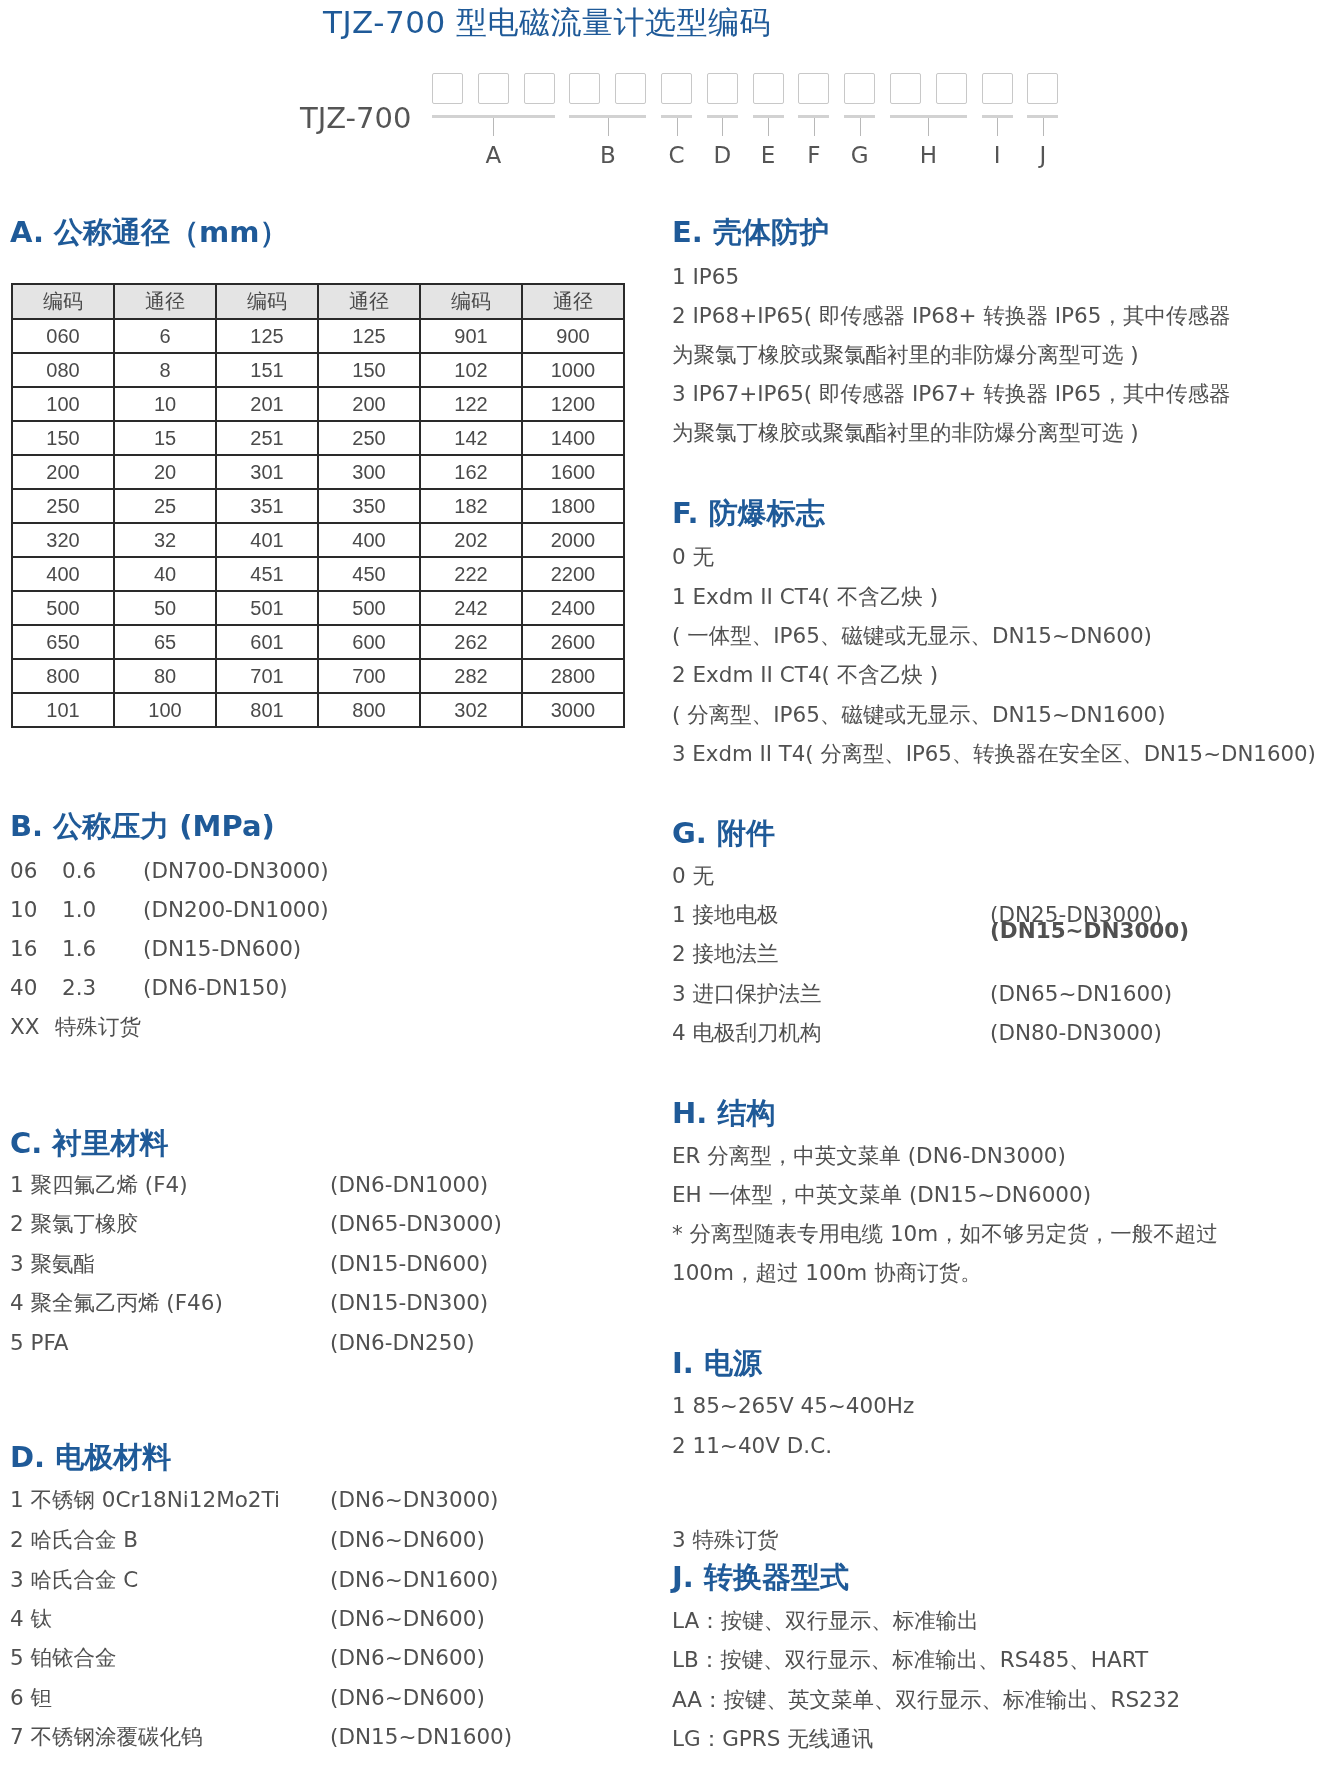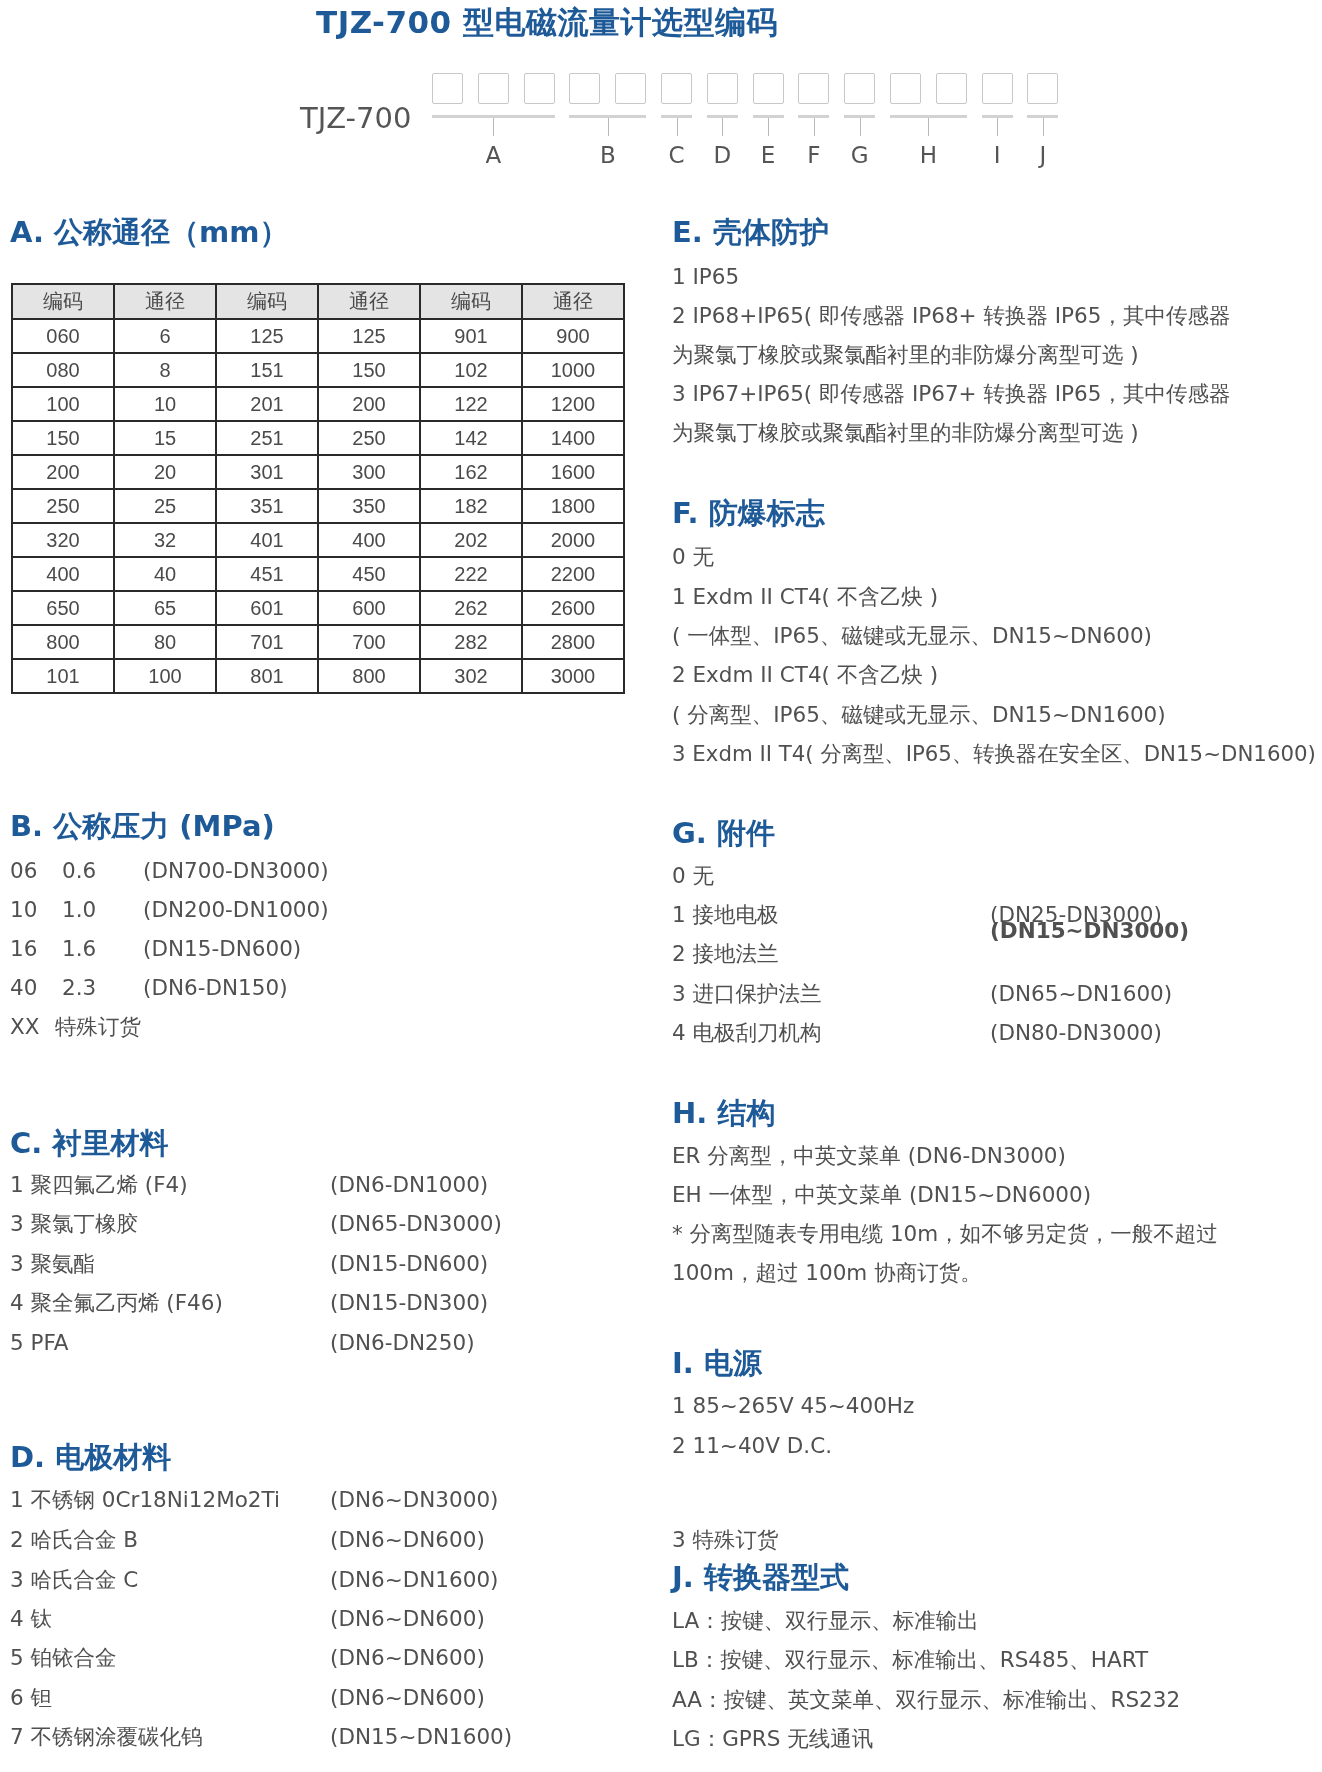--- a/index.html
+++ b/index.html
@@ -6,7 +6,7 @@
   body { width:1322px; height:1772px; position:relative; overflow:hidden;
          font-family:"DejaVu Sans","Liberation Sans",sans-serif; color:#4a4a4a; }
   .abs { position:absolute; white-space:nowrap; }
-  .title { left:0; width:1094px; top:2px; text-align:center; font-size:31px; font-weight:bold; color:#1f5a98; letter-spacing:0.5px; }
+  .title { left:0; width:1094px; top:2px; text-align:center; font-size:31px; font-weight:normal; color:#1f5a98; letter-spacing:0.5px; }
   .code-prefix { left:300px; top:86px; font-size:29px; color:#555;margin-top:15px; }
   .box { position:absolute; top:73px; width:31px; height:31px; border:1.5px solid #c8c8c8; border-radius:2px; box-sizing:border-box; }
   .bracket { position:absolute; top:115px; height:3px; background:#d2d2d2; }

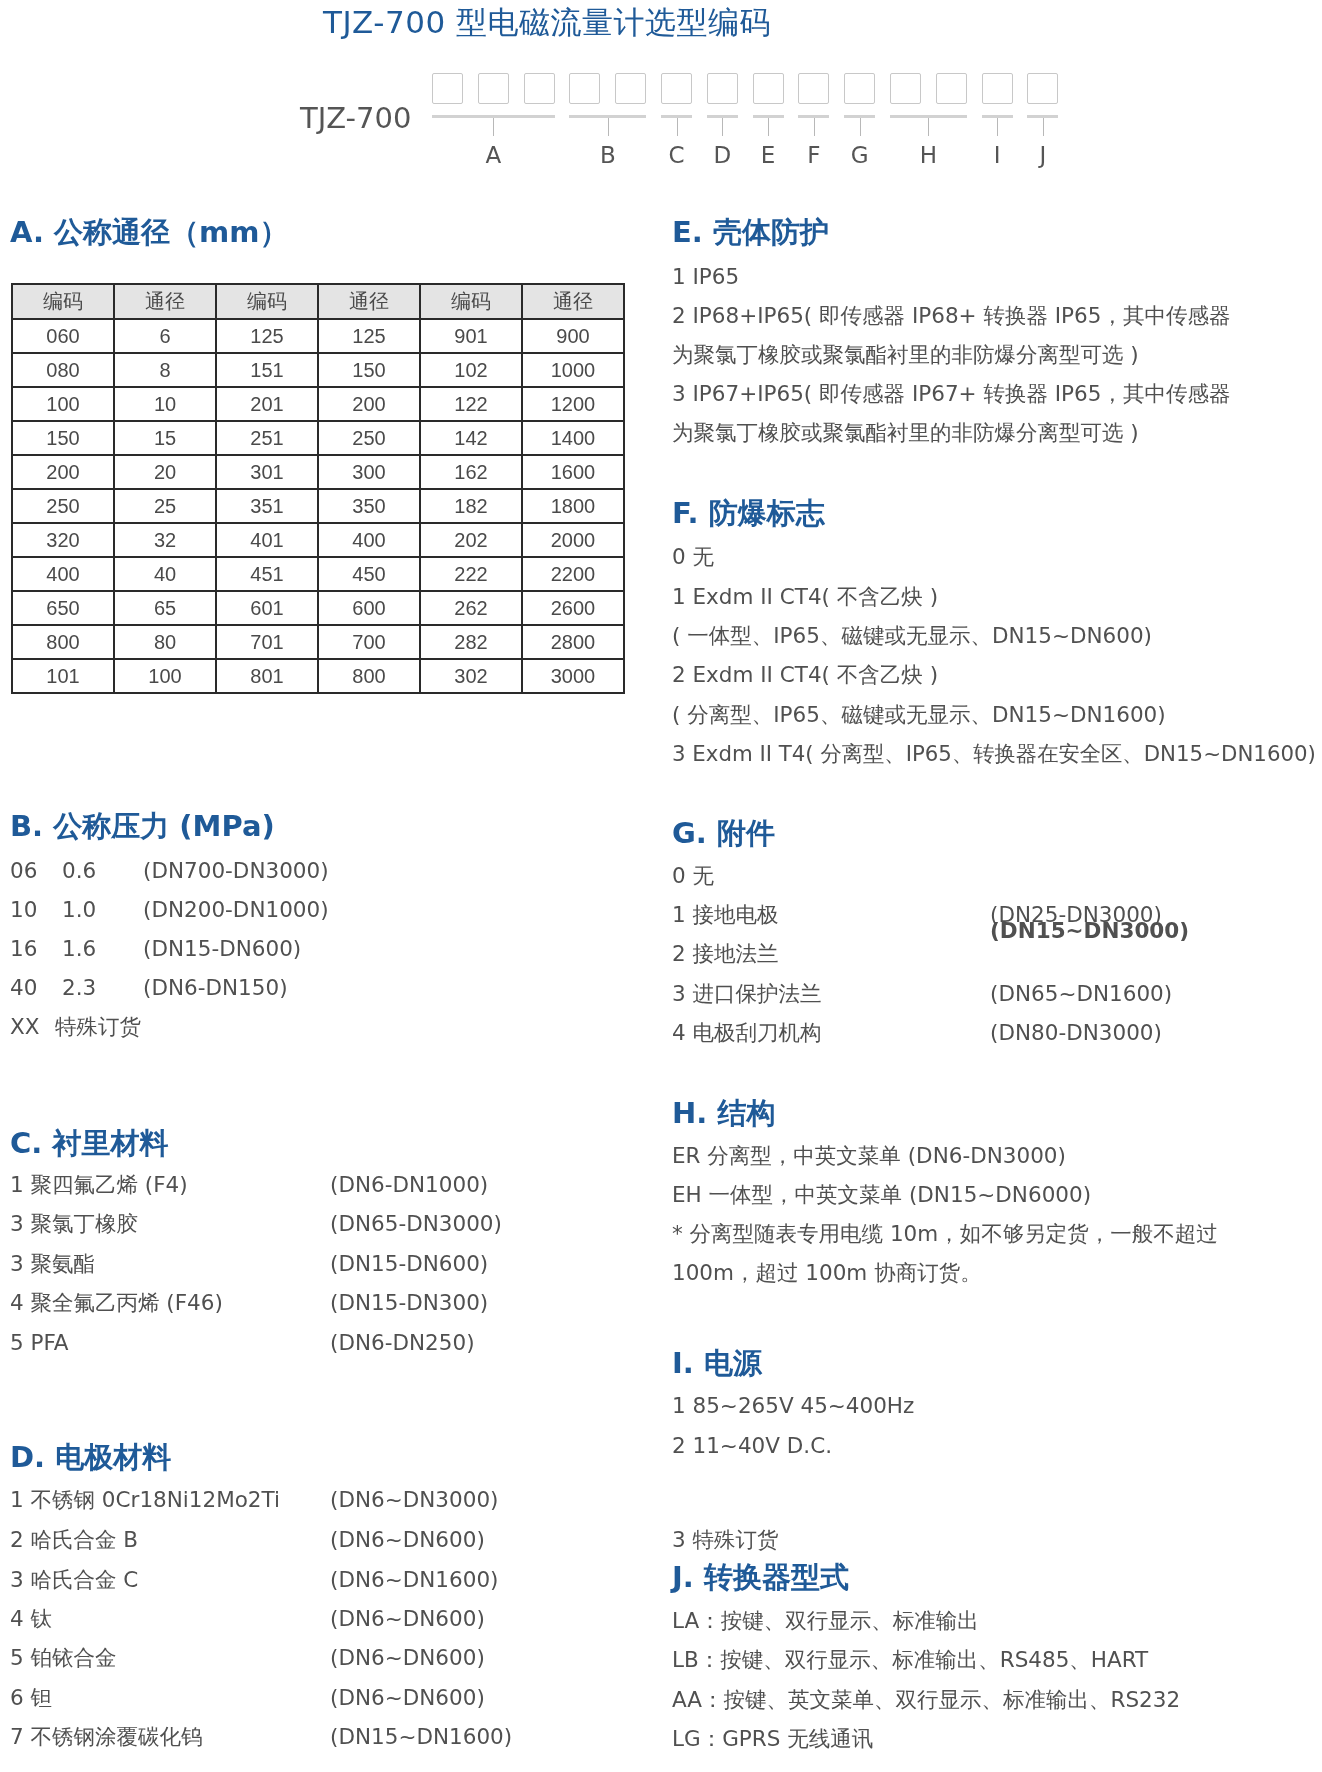--- a/index.html
+++ b/index.html
@@ -153,6 +153,14 @@
         <td>2200</td>
       </tr>
       <tr>
+        <td>500</td>
+        <td>50</td>
+        <td>501</td>
+        <td>500</td>
+        <td>242</td>
+        <td>2400</td>
+      </tr>
+      <tr>
         <td>650</td>
         <td>65</td>
         <td>601</td>

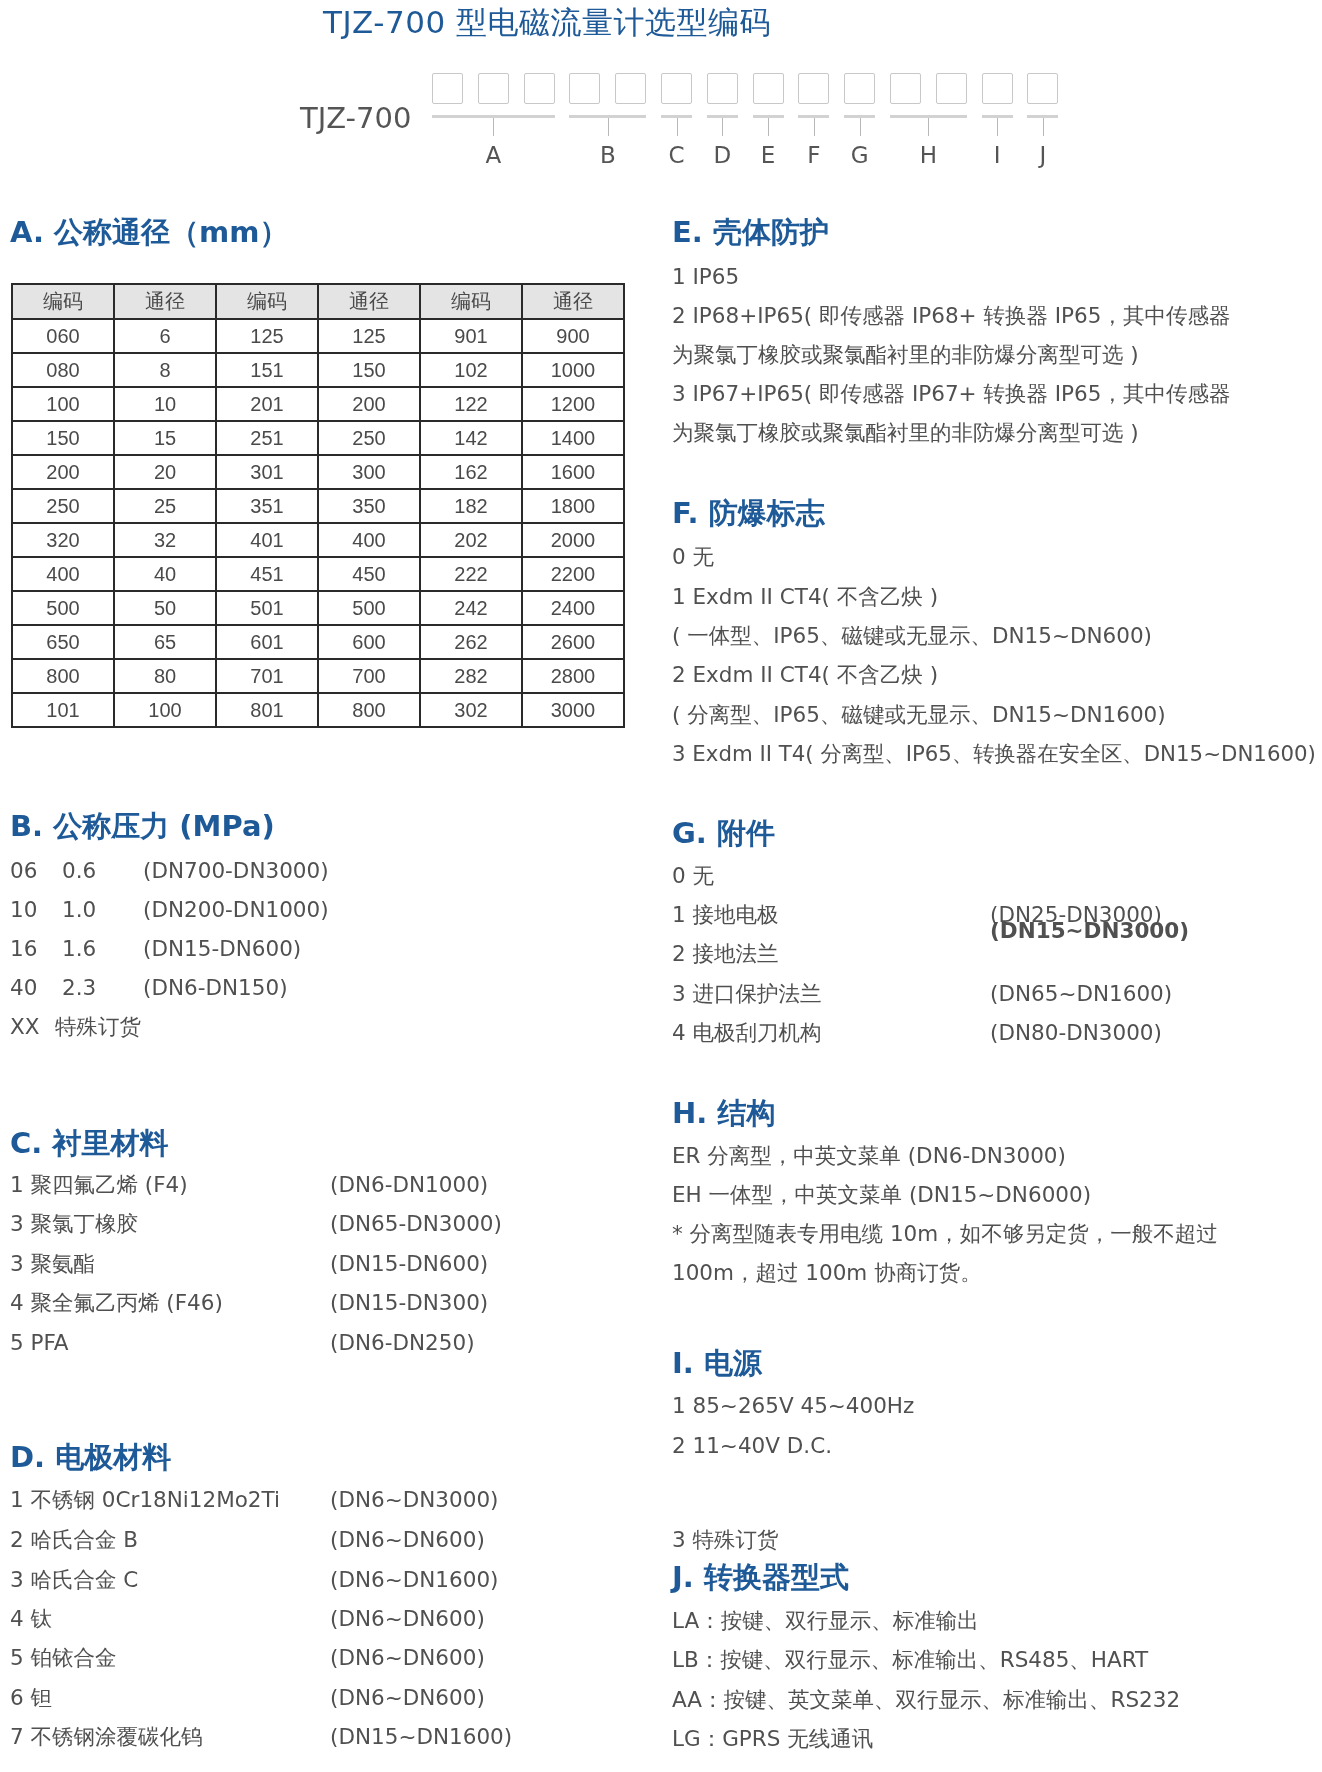--- a/index.html
+++ b/index.html
@@ -209,7 +209,7 @@
 <div id="secC">
     <div class="abs line" style="left:10px;top:1172px;">1 聚四氟乙烯 (F4)</div>
     <div class="abs line" style="left:330px;top:1172px;">(DN6-DN1000)</div>
-    <div class="abs line" style="left:10px;top:1211px;">3 聚氯丁橡胶</div>
+    <div class="abs line" style="left:10px;top:1211px;">2 聚氯丁橡胶</div>
     <div class="abs line" style="left:330px;top:1211px;">(DN65-DN3000)</div>
     <div class="abs line" style="left:10px;top:1251px;">3 聚氨酯</div>
     <div class="abs line" style="left:330px;top:1251px;">(DN15-DN600)</div>

